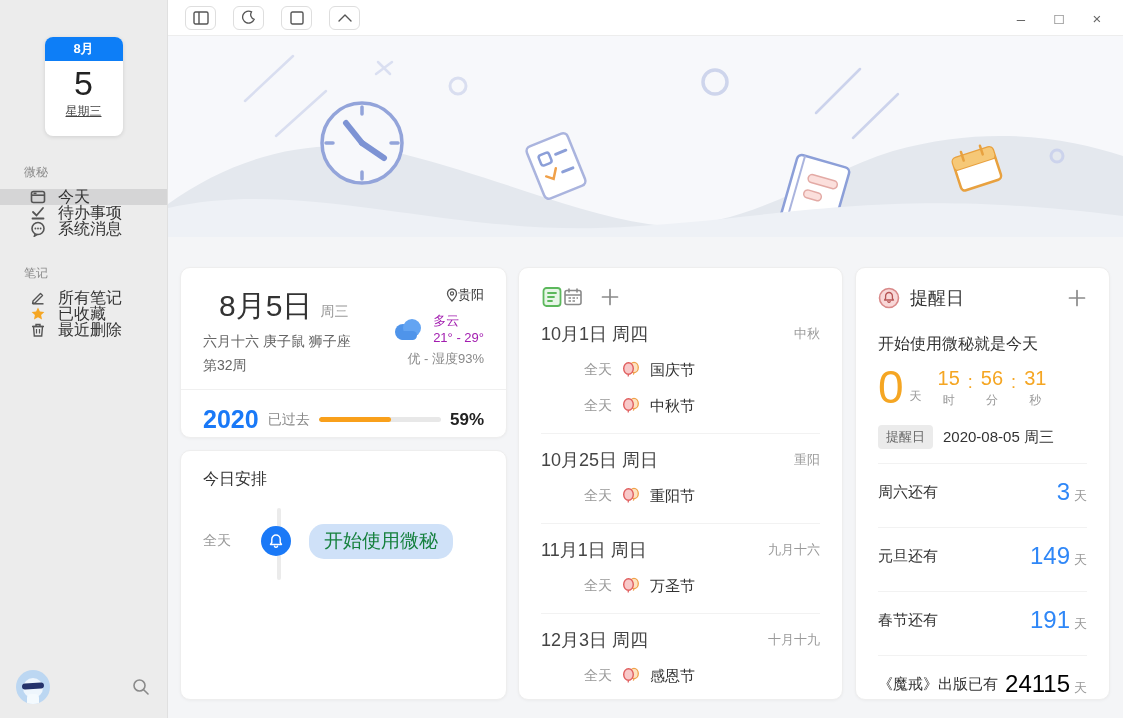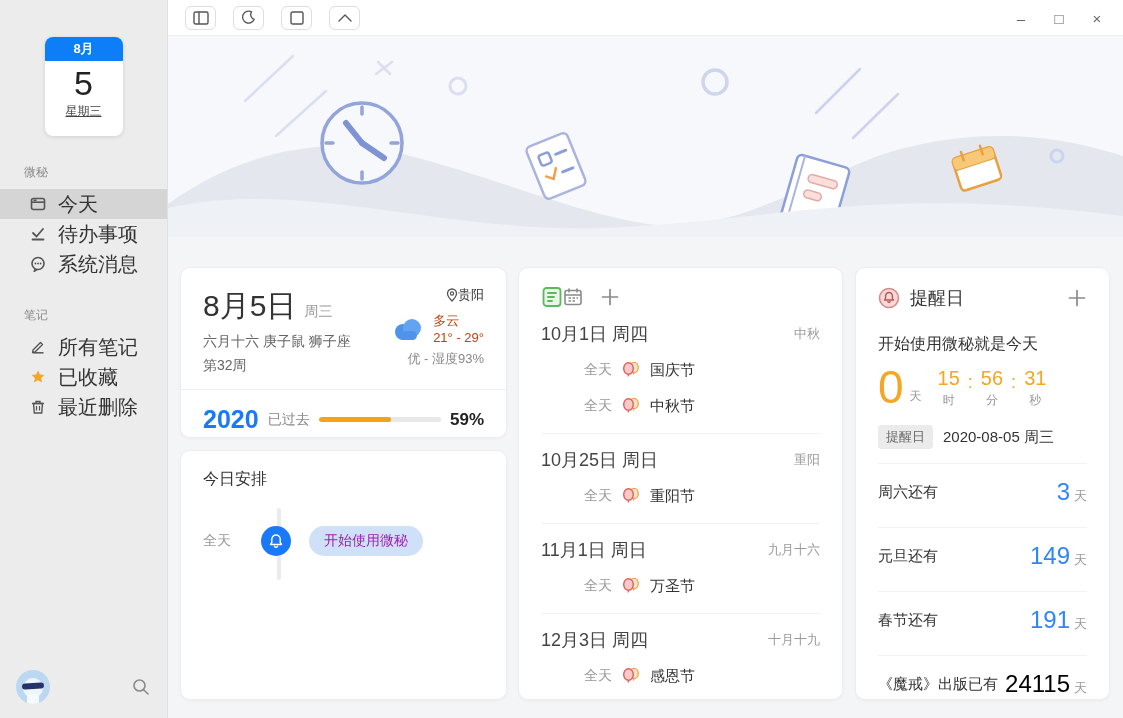--- a/index.html
+++ b/index.html
@@ -17,8 +17,8 @@
   .mini-cal .mc-week { font-size:12px; color:#444; padding-bottom:16px;text-decoration:underline; }
   .side-section { margin-top:28px; }
   .side-title { font-size:12px; color:#8b8b8b; padding:0 2px 8px 24px; }
-  .side-item { display:flex; align-items:center; height:30px; padding-left:30px;
-    font-size:20px; color:#333; cursor:default; }
+  .side-item { display:flex; align-items:center; height:16px; padding-left:30px;
+    font-size:16px; color:#333; cursor:default; }
   .side-item.active { background:#d5d5d6; }
   .side-item .si-icon { width:16px; height:16px; margin-right:12px; display:inline-flex; }
   .side-bottom { position:absolute; left:0; bottom:0; width:100%; height:52px;

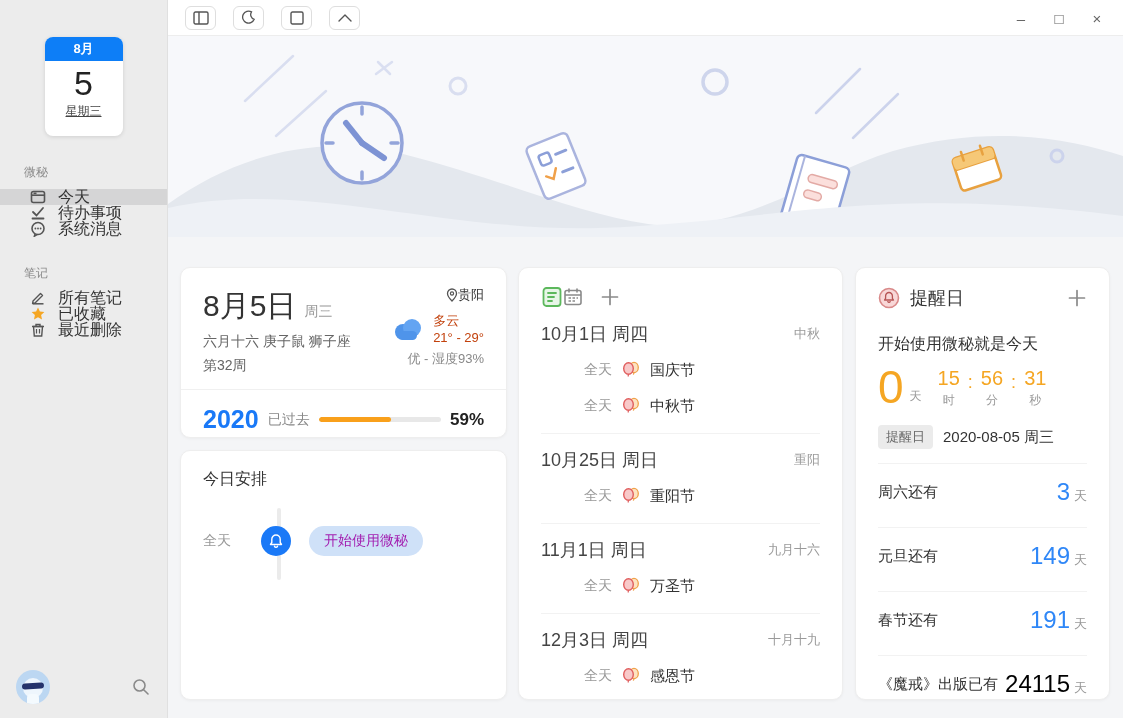--- a/index.html
+++ b/index.html
@@ -57,7 +57,7 @@
   
   .tc-top { display:flex; justify-content:space-between; }
   .tc-date-line { display:flex; align-items:baseline; gap:8px; }
-  .tc-date { font-size:30px; color:#333; font-weight:500; }
+  .tc-date { font-size:30px; color:#333; font-weight:500;margin-left:16px; }
   .tc-weekday { font-size:14px; color:#999; }
   .tc-lunar, .tc-week { font-size:14px; color:#666; margin-top:6px; }
   .tc-right { text-align:right; }

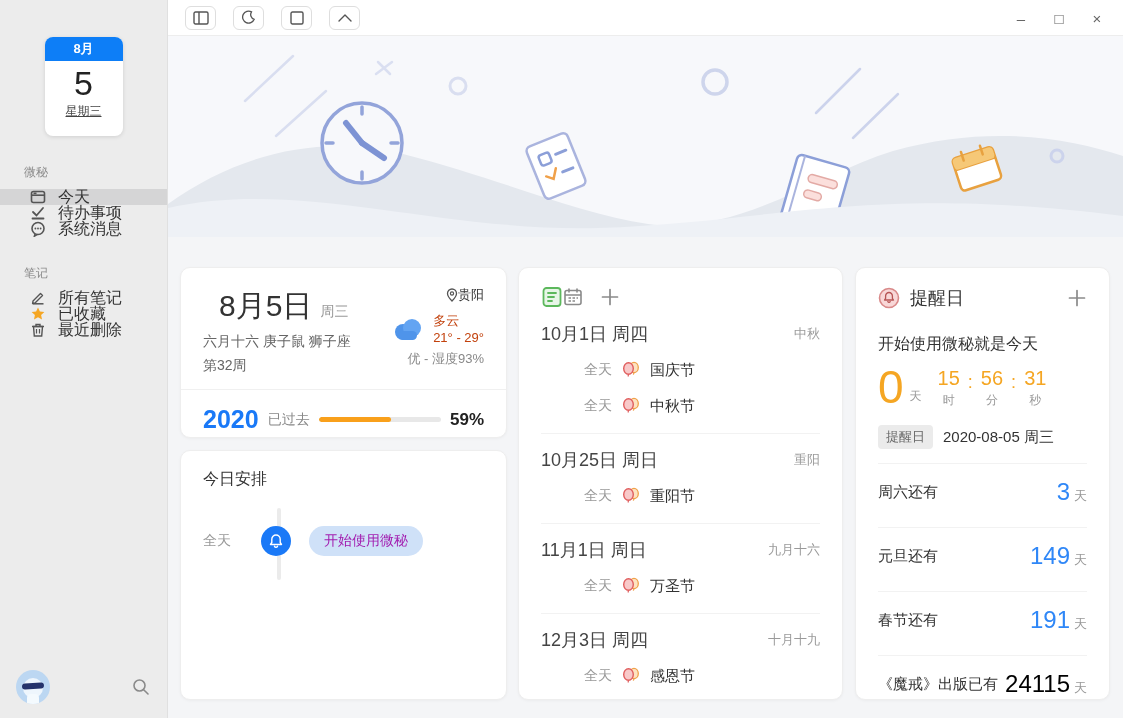--- a/index.html
+++ b/index.html
@@ -63,7 +63,7 @@
   .tc-right { text-align:right; }
   .tc-city { font-size:13px; color:#333; display:flex; align-items:center; justify-content:flex-end; gap:0; }
   .tc-weather-row { display:flex; align-items:center; gap:8px; margin-top:8px; justify-content:flex-end; }
-  .tc-weather-txt { font-size:13px; color:#c2410c; text-align:left; line-height:17px; }
+  .tc-weather-txt { font-size:13px; color:#a21caf; text-align:left; line-height:17px; }
   .tc-air { font-size:13px; color:#888; margin-top:4px; }
   .tc-divider { border-top:1px solid #f0f0f0; margin:14px -22px 0; }
   .tc-progress { display:flex; align-items:center; margin-top:15px; gap:9px; }

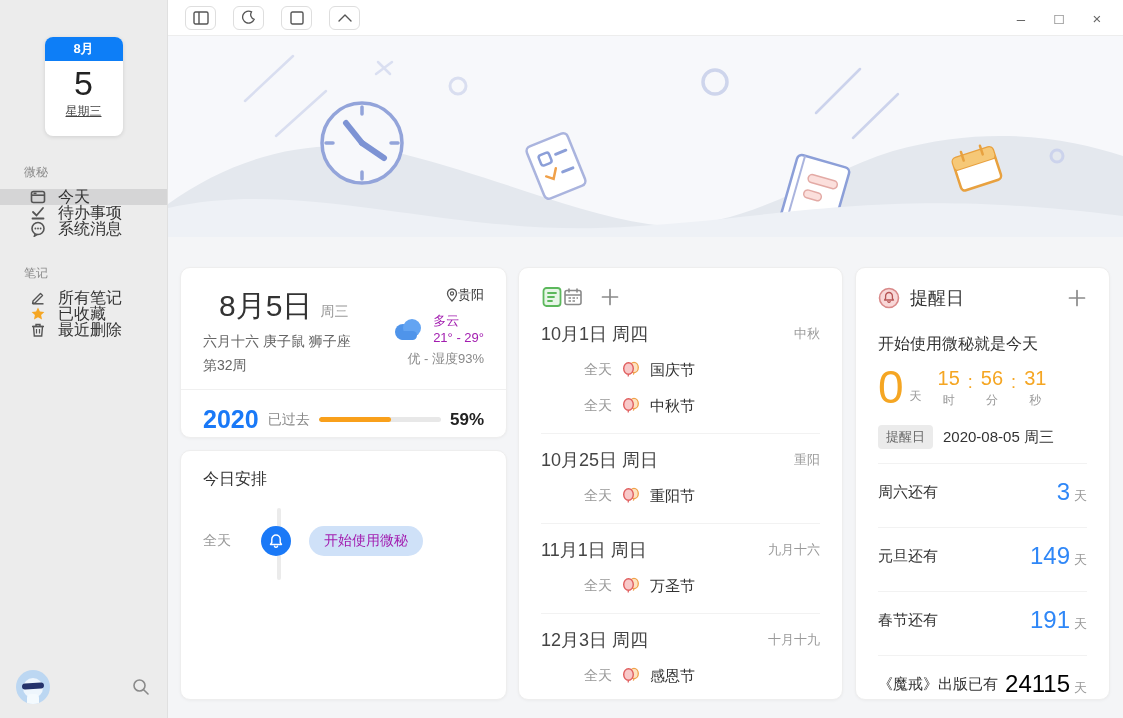--- a/index.html
+++ b/index.html
@@ -80,8 +80,8 @@
   .pc-line { position:absolute; left:74px; top:-10px; bottom:-16px; width:4px; background:#ebebeb; border-radius:2px; }
   .pc-bell { position:relative; width:30px; height:30px; border-radius:50%; background:#1a79f7;
     display:flex; align-items:center; justify-content:center; margin-left:16px; z-index:1; }
-  .pc-pill { margin-left:18px; background:#cfe1f8; border-radius:15px; height:30px;
-    display:flex; align-items:center; padding:0 15px; font-size:14px; color:#a21caf; }
+  .pc-pill { margin-left:18px; background:#cfe1f8; border-radius:15px; height:35px;
+    display:flex; align-items:center; padding:0 15px; font-size:19px; color:#15803d; }
 
   
   .sc-header { display:flex; align-items:center; }

